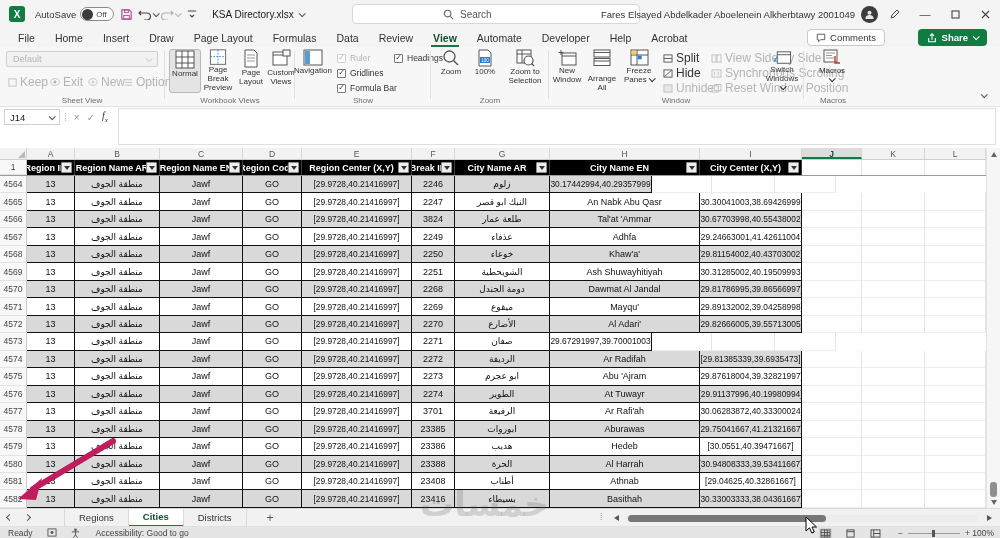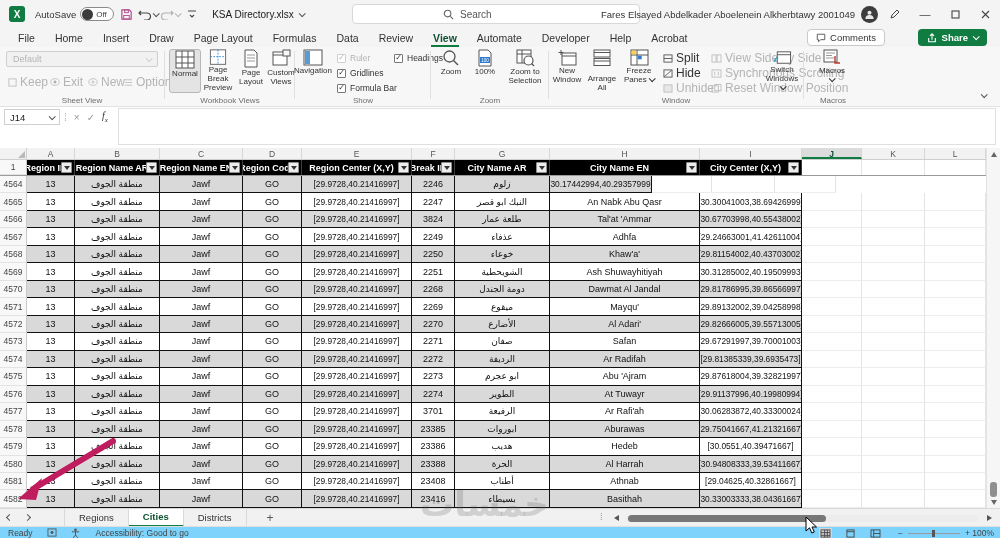--- a/index.html
+++ b/index.html
@@ -656,7 +656,6 @@
           <div class="dcell coord" style="width: 110px;">[29.9728,40.21416997]</div>
           <div class="dcell" style="width: 43px;">2271</div>
           <div class="dcell" style="width: 95px;">صفان</div>
-          <div class="dcell" style="width: 150px;">Safan</div>
           <div class="dcell coord" style="width: 102px;">[29.67291997,39.70001003]</div>
           <div class="emptycell" style="width: 60px;"></div>
           <div class="emptycell" style="width: 63px;"></div>

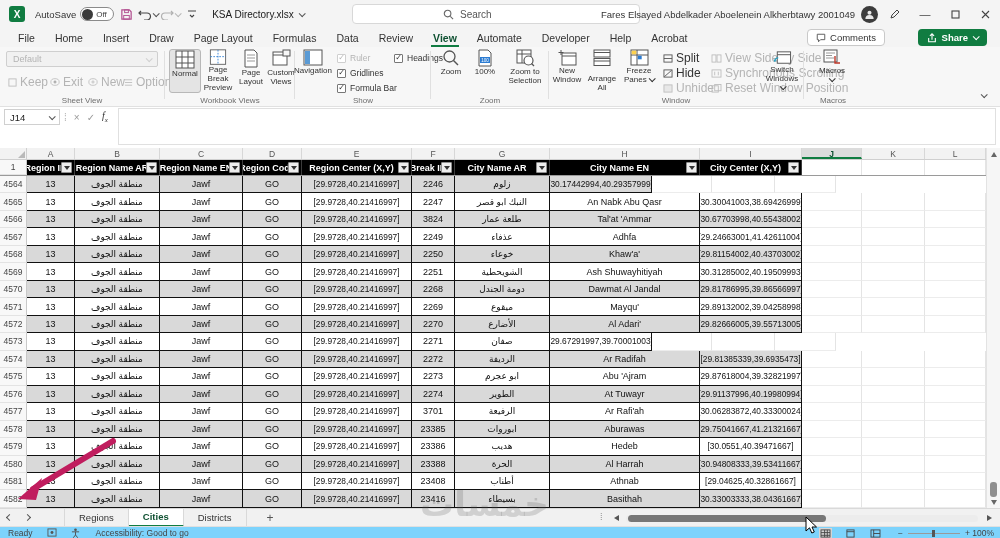--- a/index.html
+++ b/index.html
@@ -93,7 +93,7 @@
   .tri-left { position:absolute; left:0; top:1px; border-top:3.5px solid transparent; border-bottom:3.5px solid transparent; border-right:5px solid #555; }
   .tri-right { position:absolute; right:0; top:1px; border-top:3.5px solid transparent; border-bottom:3.5px solid transparent; border-left:5px solid #555; }
   
-  .statusbar { position:absolute; left:0; top:526px; width:1000px; height:12px; background:#7dd3fc; border-top:1px solid #e0e0e0; display:flex; align-items:center; font-size:8.5px; color:#444; }
+  .statusbar { position:absolute; left:0; top:526px; width:1000px; height:12px; background:#e5e5e5; border-top:1px solid #e0e0e0; display:flex; align-items:center; font-size:8.5px; color:#444; }
   .statusbar .ready { margin-left:8px; }
   .sicon { margin-left:14px; display:flex; align-items:center; gap:16px; }
   .viewbtns { position:absolute; right:118px; top:0; height:12px; display:flex; align-items:center; gap:12px; }

